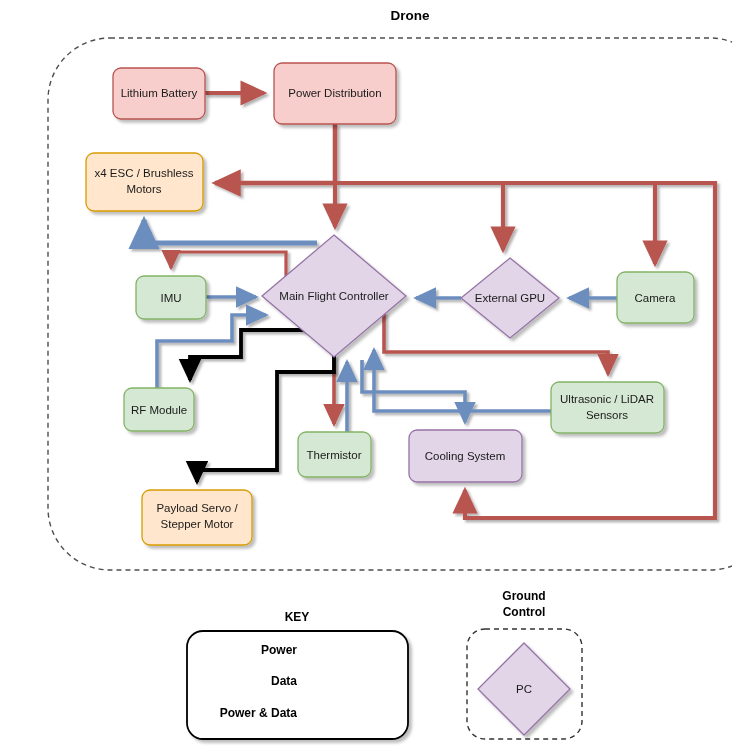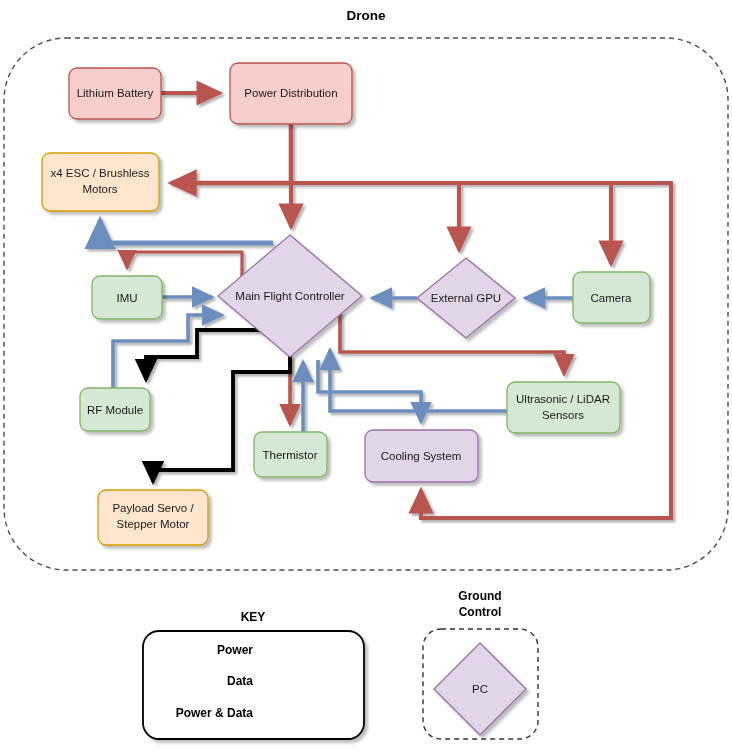--- a/index.html
+++ b/index.html
@@ -5,7 +5,7 @@
   html,body{margin:0;padding:0;background:#ffffff;}
   body{width:732px;height:752px;overflow:hidden;
        font-family:"Liberation Sans","DejaVu Sans",sans-serif;}
-  #stage{position:relative;width:656px;height:752px;}
+  #stage{position:relative;width:656px;height:752px;margin-left:44px;}
   svg{display:block;}
   .node-label{font-size:11.5px;fill:#1a1a1a;font-family:"Liberation Sans","DejaVu Sans",sans-serif;}
   .title-label{font-size:13.5px;font-weight:bold;fill:#000;font-family:"Liberation Sans","DejaVu Sans",sans-serif;}

